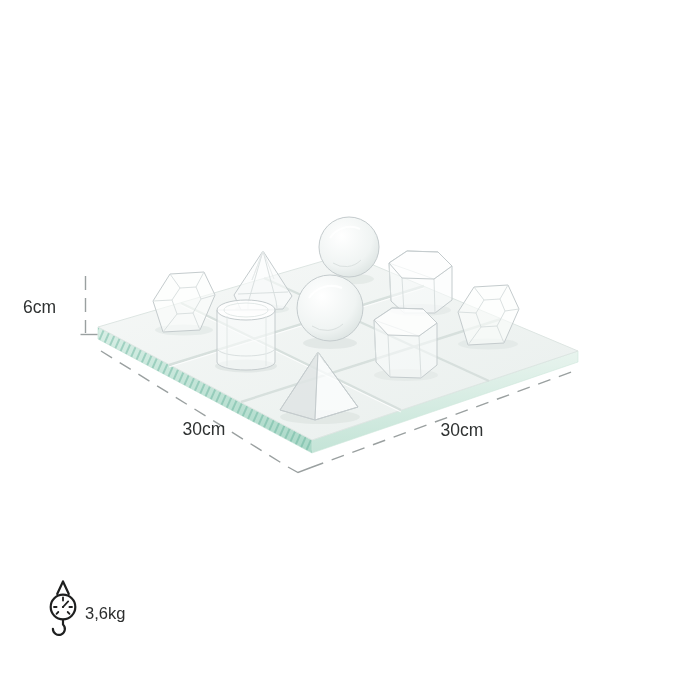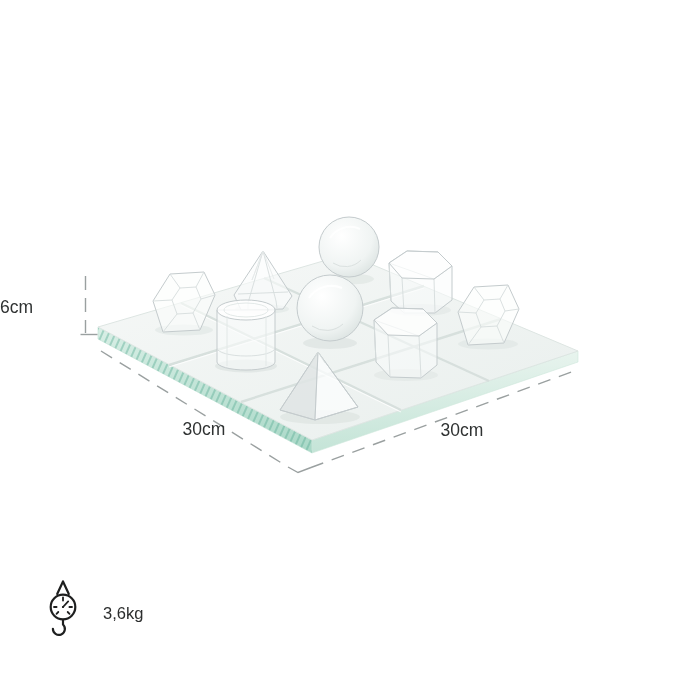--- a/index.html
+++ b/index.html
@@ -7,7 +7,7 @@
           font-family:"Liberation Sans",sans-serif;}
   .scene{position:absolute;left:0;top:0;}
   .dim-label{position:absolute;color:#2f3232;font-size:17.5px;line-height:20px;white-space:nowrap;}
-  .dim-label.height{left:0;top:297px;width:79px;text-align:left;}
+  .dim-label.height{left:0;top:297px;width:79px;text-align:center;}
   .dim-label.width-left{left:204px;top:419px;transform:translateX(-50%);}
   .dim-label.depth-right{left:462px;top:420px;transform:translateX(-50%);}
   .weight-row{position:absolute;left:49px;top:579px;display:flex;align-items:center;gap:24px;}

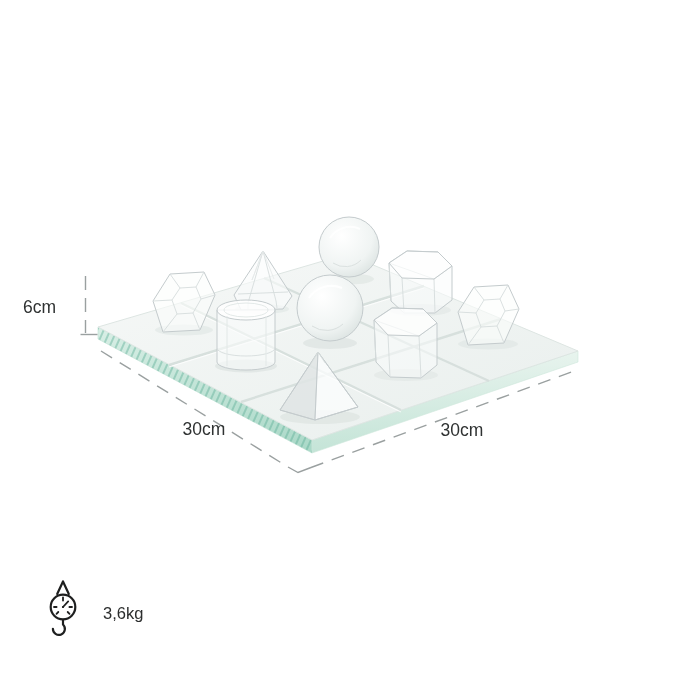--- a/index.html
+++ b/index.html
@@ -10,7 +10,7 @@
   .dim-label.height{left:0;top:297px;width:79px;text-align:center;}
   .dim-label.width-left{left:204px;top:419px;transform:translateX(-50%);}
   .dim-label.depth-right{left:462px;top:420px;transform:translateX(-50%);}
-  .weight-row{position:absolute;left:49px;top:579px;display:flex;align-items:center;gap:24px;}
+  .weight-row{position:absolute;left:49px;top:579px;display:flex;align-items:center;gap:6px;}
   .weight-row .wlabel{color:#2c2e2e;font-size:16.5px;}
 </style>
 </head>

